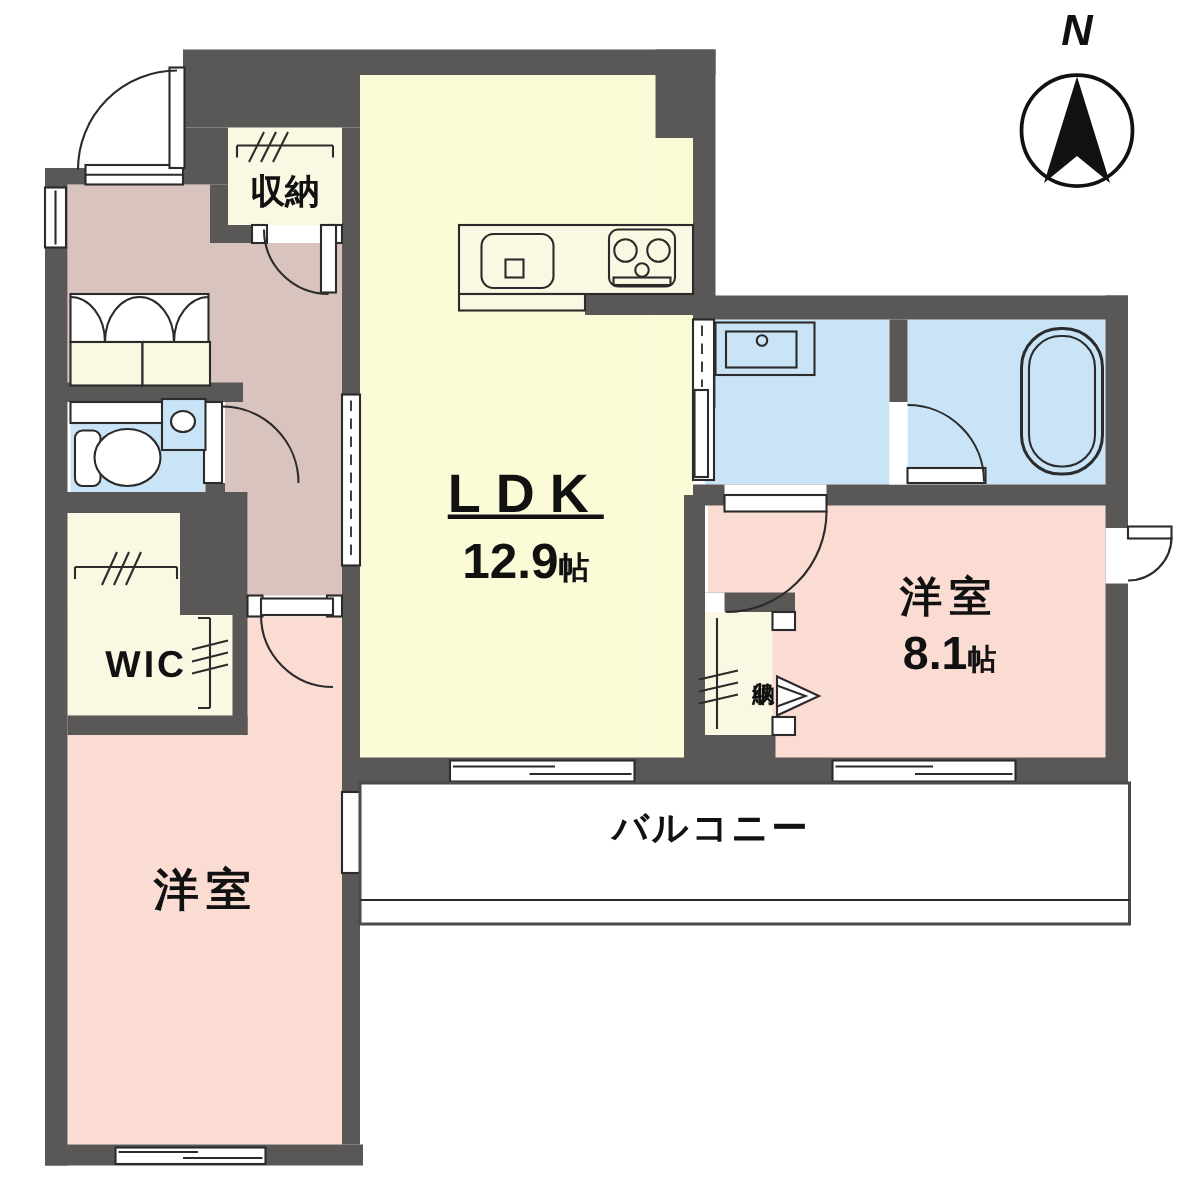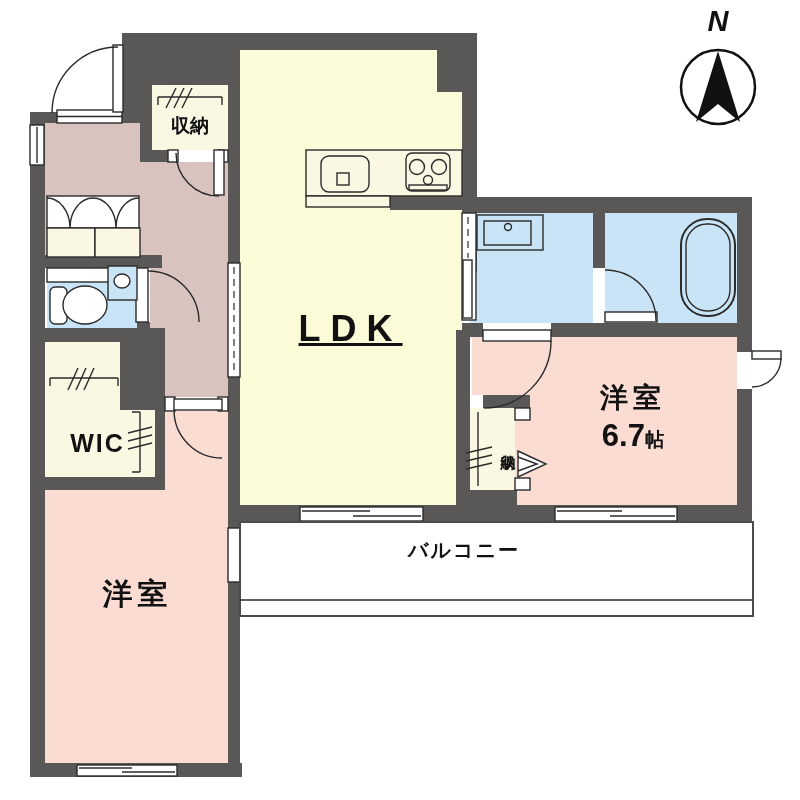--- a/index.html
+++ b/index.html
@@ -192,7 +192,7 @@
   <div class="lbl" style="left:700px;top:6px;width:36px;font-size:29px;font-style:italic;">N</div>
 
 
-  <div class="lbl" style="left:150px;top:116px;width:80px;font-size:19px;font-family:Liberation Serif, serif;">収納</div>
+  <div class="lbl" style="left:150px;top:116px;width:80px;font-size:23px;font-family:Liberation Serif, serif;">収納</div>
 
   <div class="lbl" style="left:238px;top:310px;width:225px;font-size:36px;letter-spacing:10px;text-decoration:underline;">LDK</div>
 

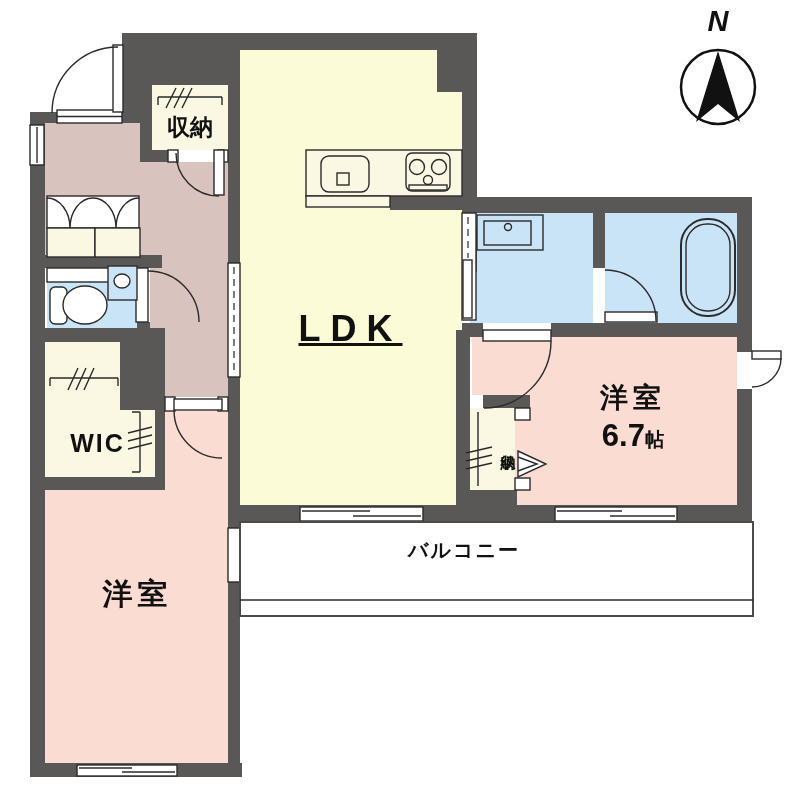--- a/index.html
+++ b/index.html
@@ -195,6 +195,9 @@
   <div class="lbl" style="left:150px;top:116px;width:80px;font-size:23px;font-family:Liberation Serif, serif;">収納</div>
 
   <div class="lbl" style="left:238px;top:310px;width:225px;font-size:36px;letter-spacing:10px;text-decoration:underline;">LDK</div>
+  <div class="lbl" style="left:238px;top:357px;width:225px;font-size:33px;">
+    <span>12.9</span><span class="unit">帖</span>
+  </div>
 
   <div class="lbl" style="left:40px;top:578px;width:195px;font-size:30px;letter-spacing:5px;">洋室</div>
 

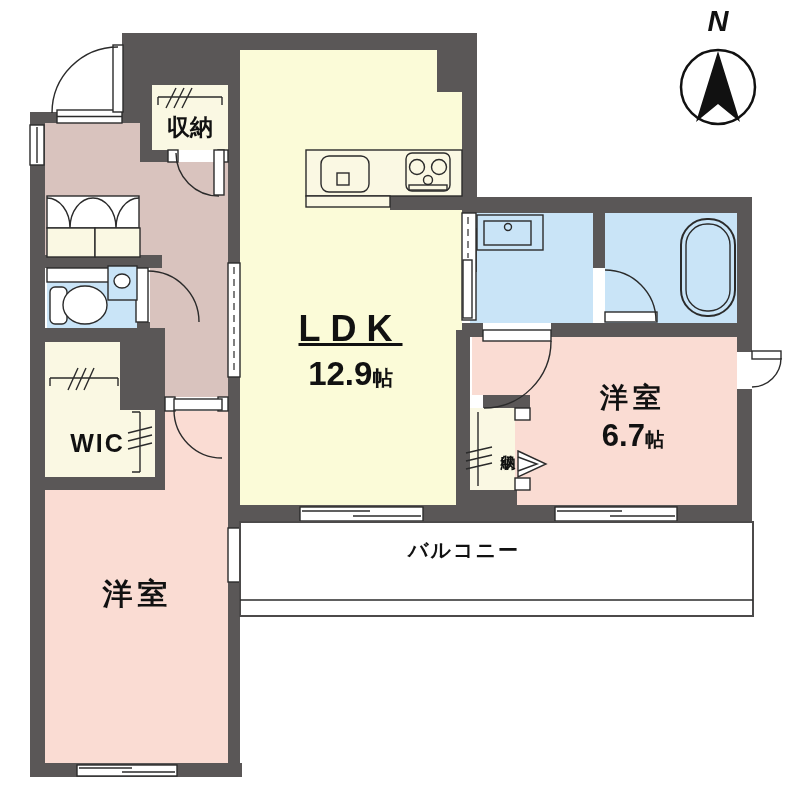--- a/index.html
+++ b/index.html
@@ -203,7 +203,7 @@
 
   <div class="lbl" style="left:528px;top:383px;width:210px;font-size:28px;letter-spacing:5px;">洋室</div>
   <div class="lbl" style="left:528px;top:420px;width:210px;font-size:31px;">
-    <span>6.7</span><span class="unit">帖</span>
+    <span>8.1</span><span class="unit">帖</span>
   </div>
 
   <div class="lbl" style="left:40px;top:430px;width:115px;font-size:25px;letter-spacing:2px;">WIC</div>

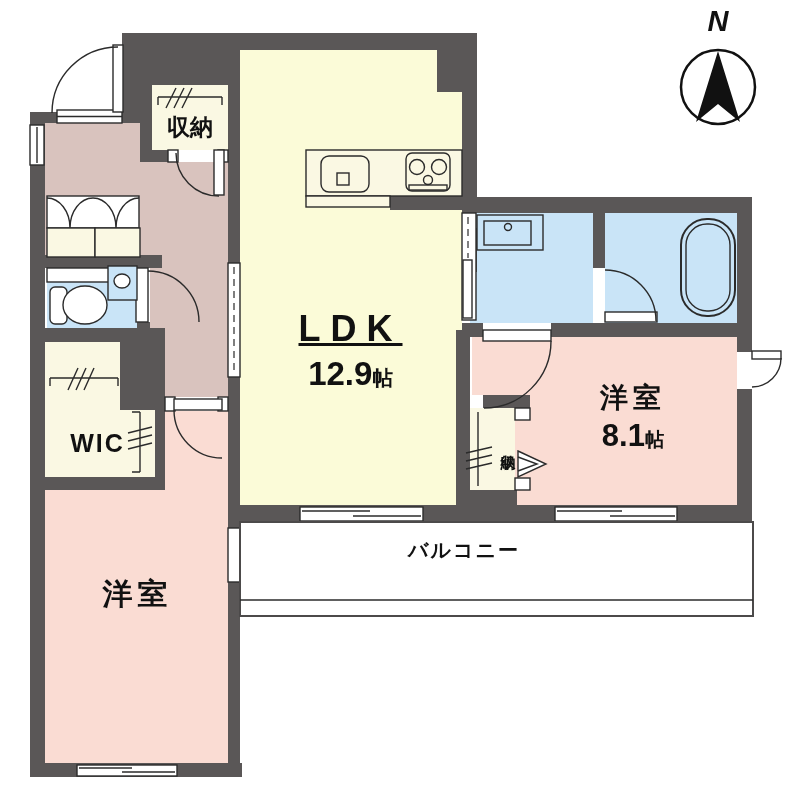--- a/index.html
+++ b/index.html
@@ -210,7 +210,7 @@
 
   <div class="lbl vert" style="left:486px;top:407px;width:30px;height:72px;font-size:15px;">収納</div>
 
-  <div class="lbl" style="left:408px;top:540px;width:230px;font-size:20px;letter-spacing:2px;text-align:left;">バルコニー</div>
+  <div class="lbl" style="left:408px;top:540px;width:230px;font-size:24px;letter-spacing:2px;text-align:left;">バルコニー</div>
 </div>
 
 </body></html>

